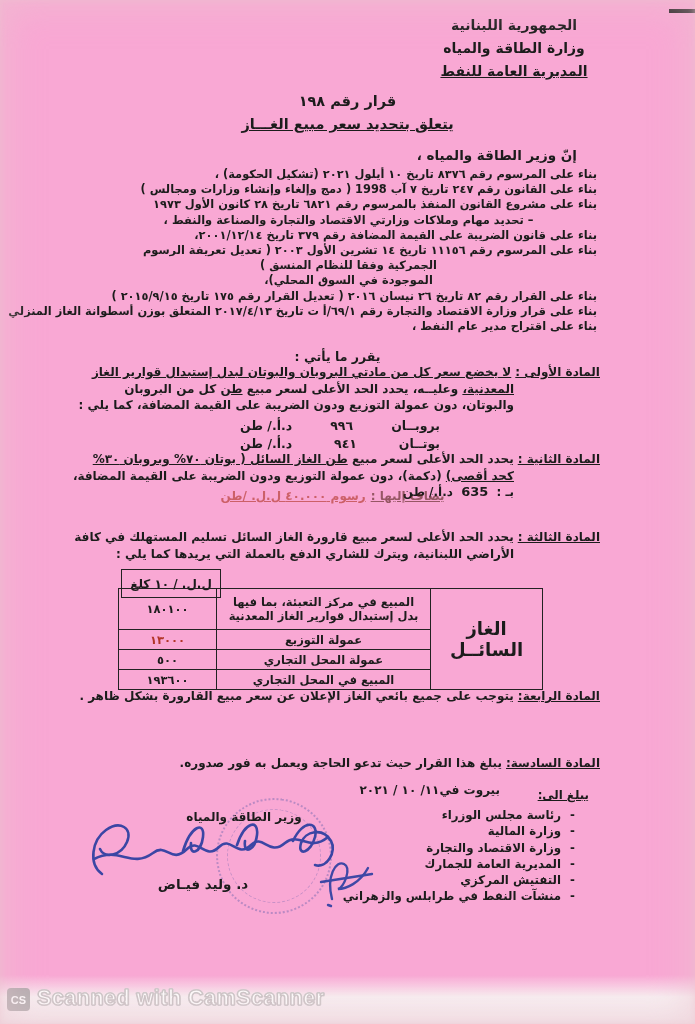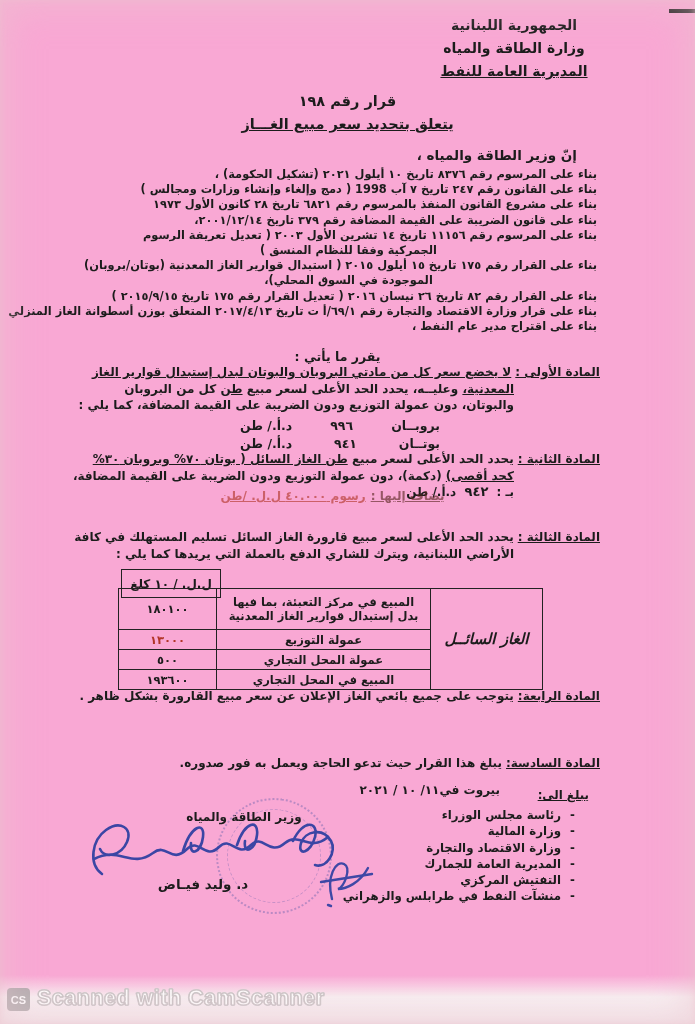--- a/index.html
+++ b/index.html
@@ -104,6 +104,7 @@
     <div class="pl">بناء على المرسوم رقم ٨٣٧٦ تاريخ ١٠ أيلول ٢٠٢١ (تشكيل الحكومة) ،</div>
     <div class="pl">بناء على القانون رقم ٢٤٧ تاريخ ٧ آب 1998 ( دمج وإلغاء وإنشاء وزارات ومجالس )</div>
     <div class="pl">بناء على مشروع القانون المنفذ بالمرسوم رقم ٦٨٢١ تاريخ ٢٨ كانون الأول ١٩٧٣</div>
+    <div class="pl c">– تحديد مهام وملاكات وزارتي الاقتصاد والتجارة والصناعة والنفط ،</div>
     <div class="pl">بناء على قانون الضريبة على القيمة المضافة رقم ٣٧٩ تاريخ ٢٠٠١/١٢/١٤،</div>
     <div class="pl">بناء على المرسوم رقم ١١١٥٦ تاريخ ١٤ تشرين الأول ٢٠٠٣ ( تعديل تعريفة الرسوم</div>
     <div class="pl c">الجمركية وفقا للنظام المنسق )</div>

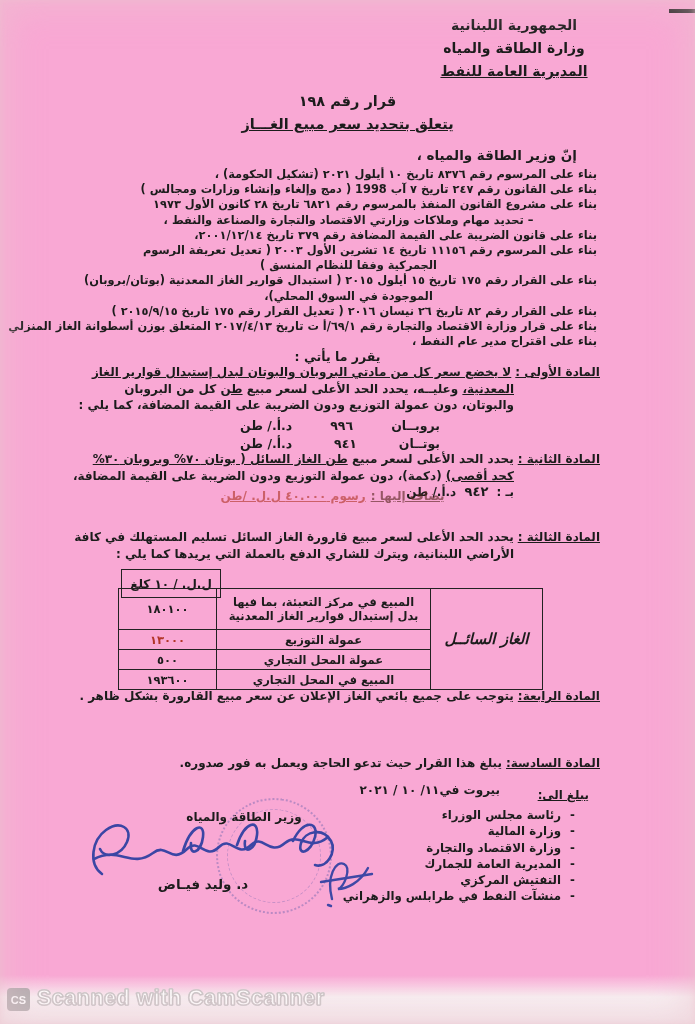--- a/index.html
+++ b/index.html
@@ -108,7 +108,6 @@
     <div class="pl">بناء على قانون الضريبة على القيمة المضافة رقم ٣٧٩ تاريخ ٢٠٠١/١٢/١٤،</div>
     <div class="pl">بناء على المرسوم رقم ١١١٥٦ تاريخ ١٤ تشرين الأول ٢٠٠٣ ( تعديل تعريفة الرسوم</div>
     <div class="pl c">الجمركية وفقا للنظام المنسق )</div>
-    <div class="pl">بناء على القرار رقم ١٧٥ تاريخ ١٥ أيلول ٢٠١٥ ( استبدال قوارير الغاز المعدنية (بوتان/بروبان)</div>
     <div class="pl c">الموجودة في السوق المحلي)،</div>
     <div class="pl">بناء على القرار رقم ٨٢ تاريخ ٢٦ نيسان ٢٠١٦ ( تعديل القرار رقم ١٧٥ تاريخ ٢٠١٥/٩/١٥ )</div>
     <div class="pl">بناء على قرار وزارة الاقتصاد والتجارة رقم ٦٩/١/أ ت تاريخ ٢٠١٧/٤/١٣ المتعلق بوزن أسطوانة الغاز المنزلي</div>

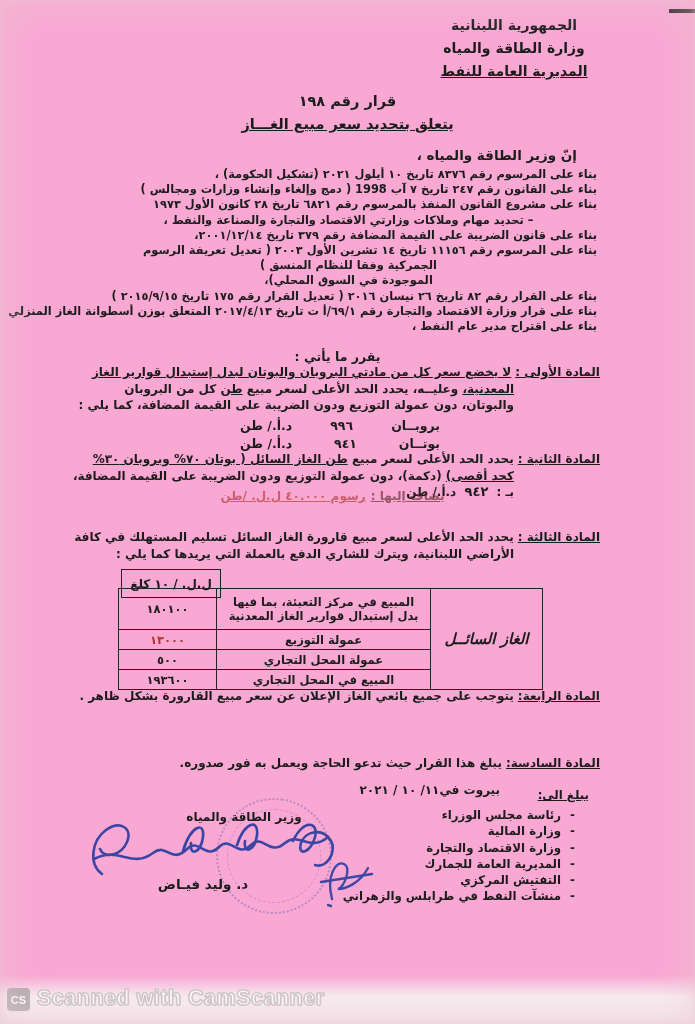--- a/index.html
+++ b/index.html
@@ -134,7 +134,7 @@
   </div>
 
   <p id="article2" class="article hang">
-    <span class="lbl">المادة الثانية :</span><span>يحدد الحد الأعلى لسعر مبيع </span><span class="u">طن الغاز السائل ( بوتان ٧٠% وبروبان ٣٠% كحد أقصى)</span><span> (دكمة)، دون عمولة التوزيع ودون الضريبة على القيمة المضافة، بـ :</span><span class="a2val">٩٤٢</span>&nbsp;&nbsp;<span>د.أ./ طن</span>
+    <span class="lbl">المادة الثانية :</span><span>يحدد الحد الأعلى لسعر مبيع </span><span class="u">طن الغاز السائل ( بوتان ٧٠% وبروبان ٣٠% كحد أقصى)</span><span> (دكمة)، دون عمولة التوزيع ودون الضريبة على القيمة المضافة، بـ :</span><span class="a2val">635</span>&nbsp;&nbsp;<span>د.أ./ طن</span>
   </p>
 
   <div id="red1" class="abs">

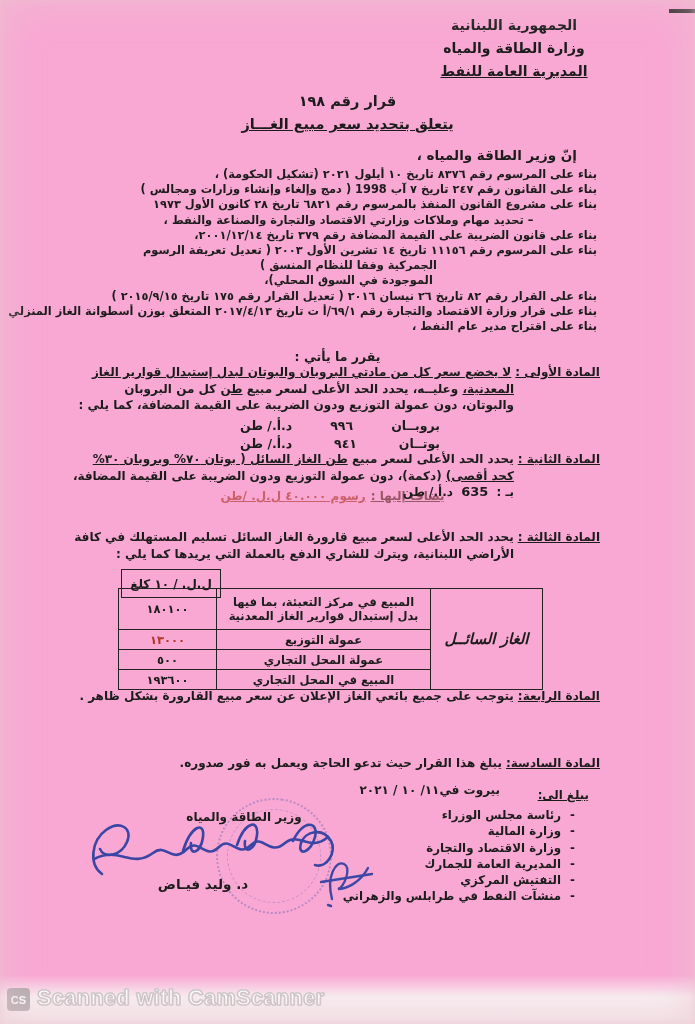--- a/index.html
+++ b/index.html
@@ -47,7 +47,7 @@
     display:flex;align-items:center;justify-content:center;font-size:12px;}
   #tablewrap table{position:absolute;top:27px;right:0;width:424px;border-collapse:collapse;table-layout:fixed;}
   #tablewrap td{border:1.6px solid #222;text-align:center;padding:1px 4px;font-weight:700;}
-  #tablewrap .grp{font-size:15px;font-style:italic;}
+  #tablewrap .grp{font-size:18px;}
   #tablewrap tr.r1 td{height:38px;}
   #tablewrap tr.rs td{height:17px;}
   .redval{color:#b23527;}

